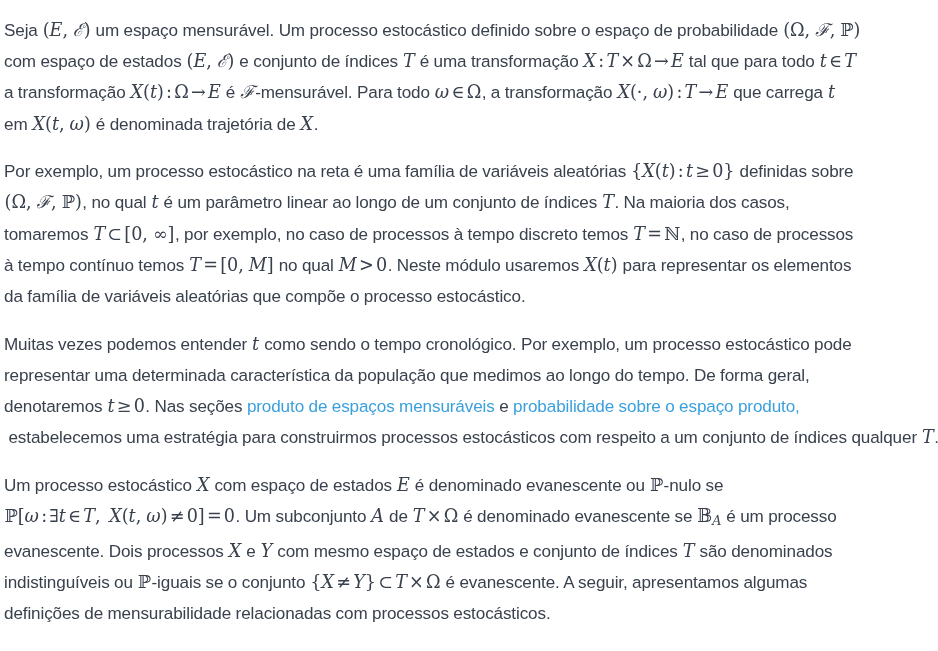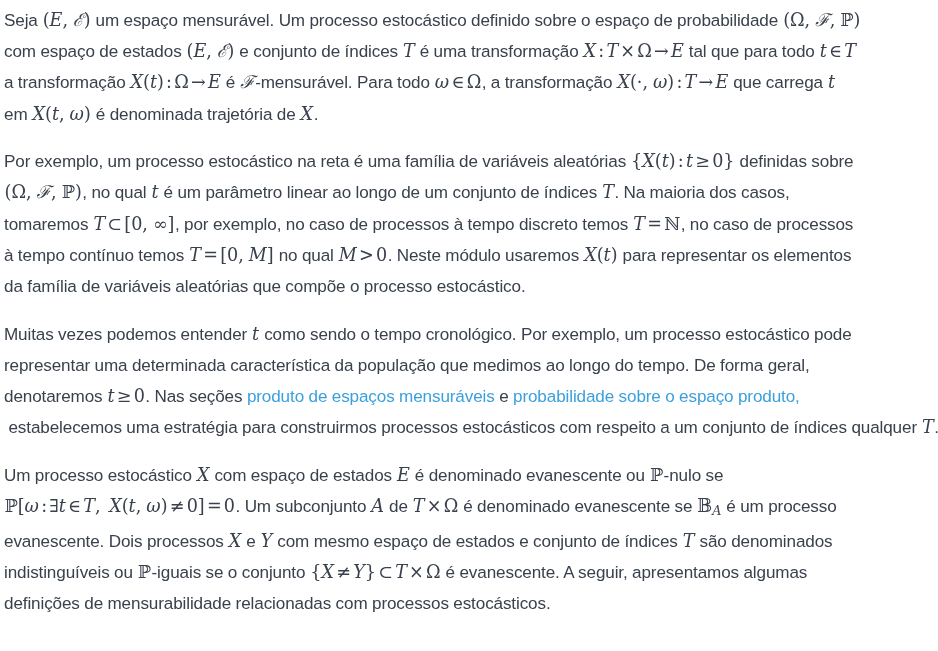--- a/index.html
+++ b/index.html
@@ -17,7 +17,7 @@
     box-sizing: border-box;
     width: 868px;
     height: 651px;
-    padding: 5px 6px 0 4px;
+    padding: 15px 6px 0 4px;
     background: #ffffff;
   }
   .para {

